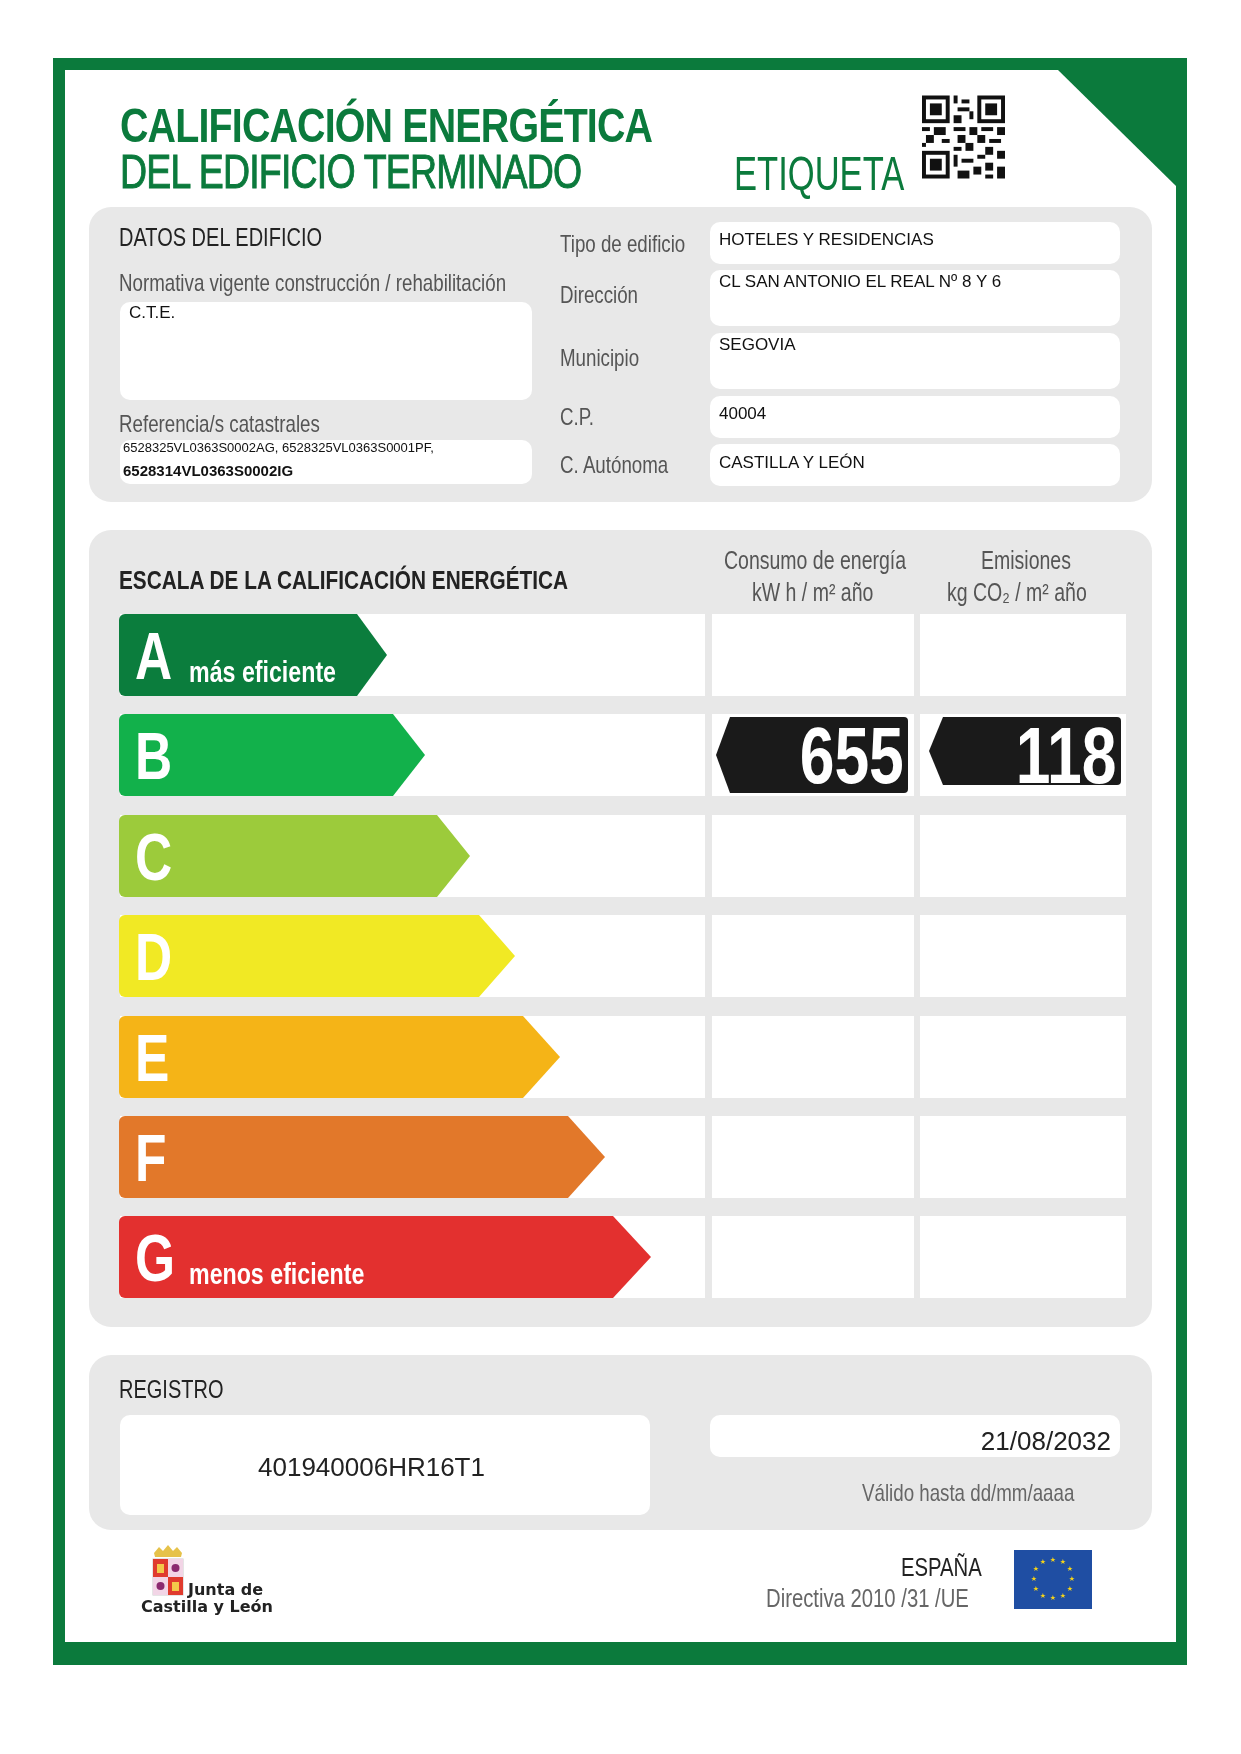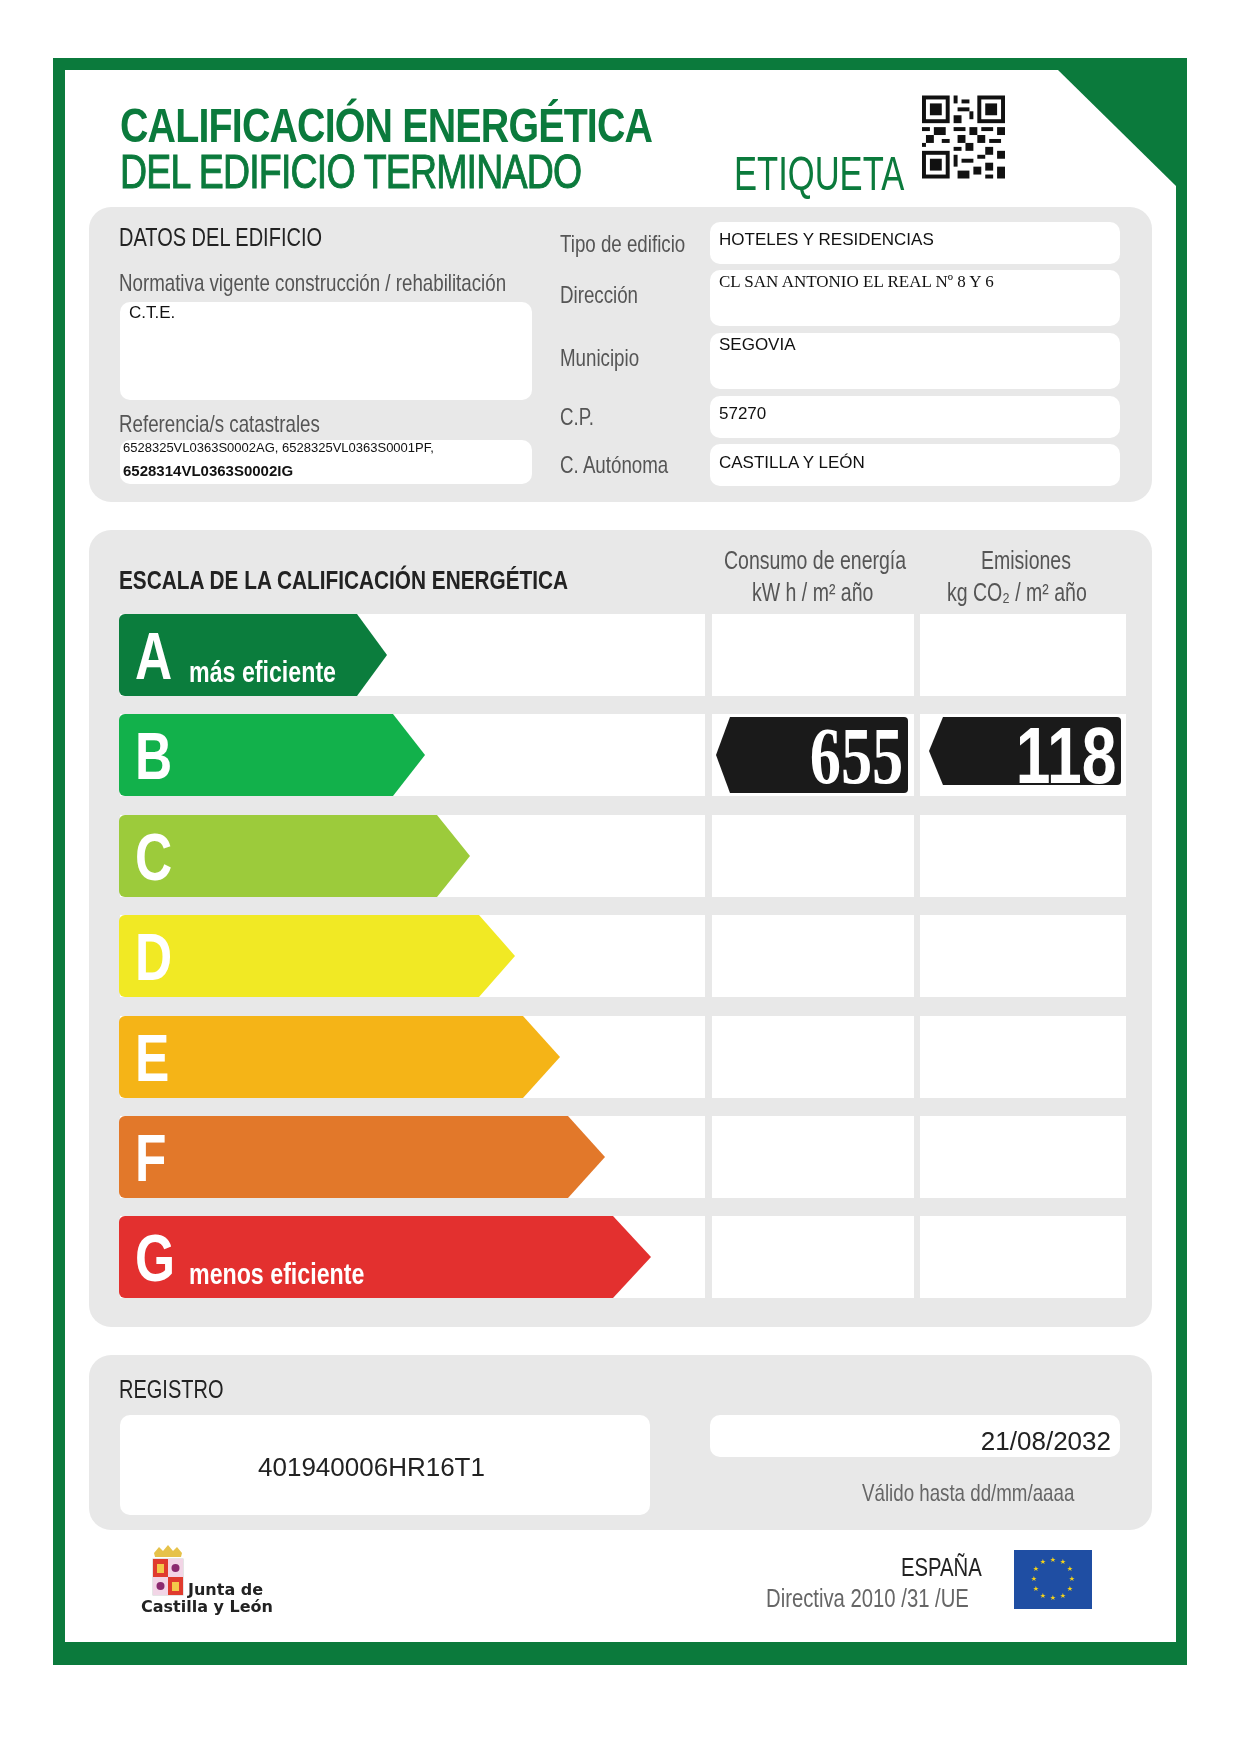--- a/index.html
+++ b/index.html
@@ -94,7 +94,7 @@
 
 <div class="lbl" style="left:560px;top:281px;">Dirección</div>
 <div class="box" style="left:710px;top:270px;width:410px;height:56px;"></div>
-<div class="val" style="left:719px;top:272px;font-family:Liberation Serif, serif;">CL SAN ANTONIO EL REAL Nº 8 Y 6</div>
+<div class="val" style="left:719px;top:272px;">CL SAN ANTONIO EL REAL Nº 8 Y 6</div>
 
 <div class="lbl" style="left:560px;top:344px;">Municipio</div>
 <div class="box" style="left:710px;top:333px;width:410px;height:56px;"></div>

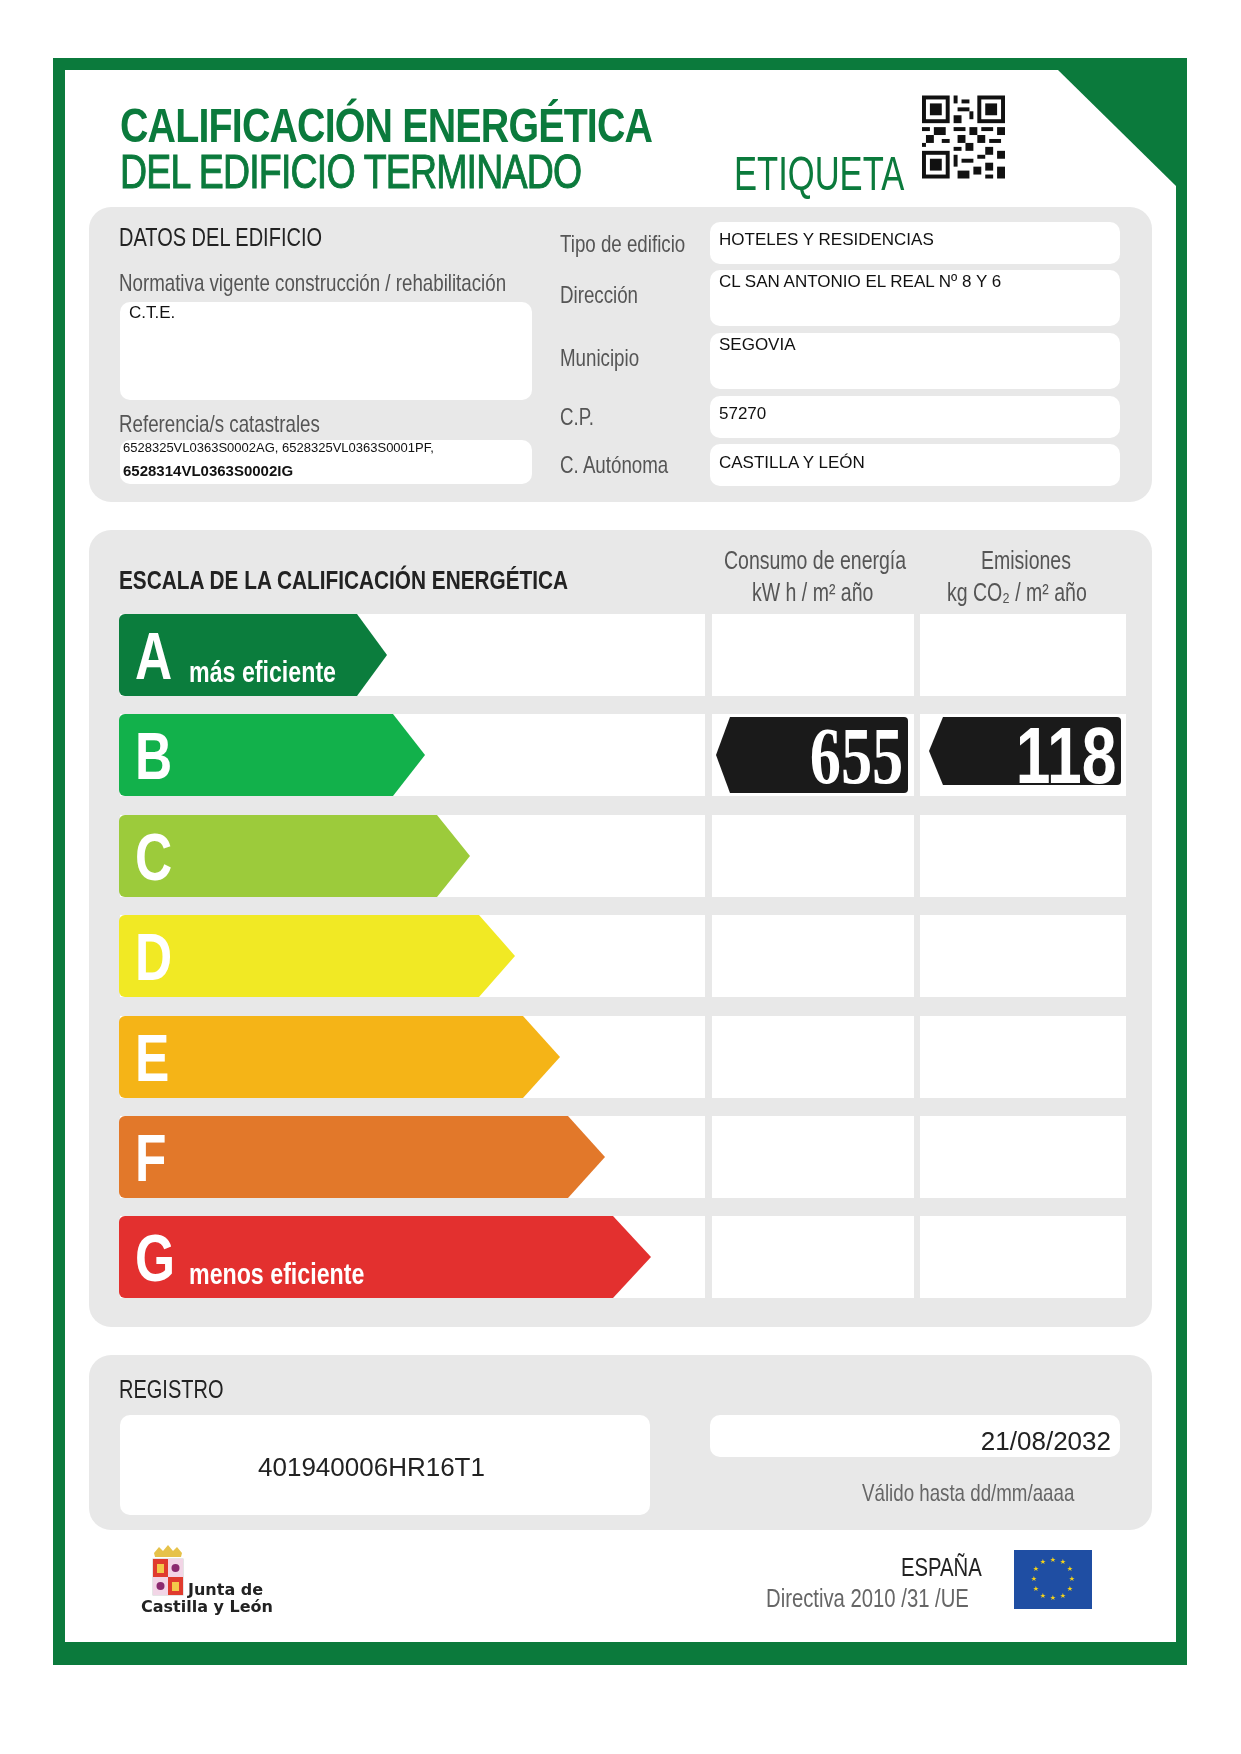--- a/index.html
+++ b/index.html
@@ -102,7 +102,7 @@
 
 <div class="lbl" style="left:560px;top:403px;">C.P.</div>
 <div class="box" style="left:710px;top:396px;width:410px;height:42px;"></div>
-<div class="val" style="left:719px;top:404px;">57270</div>
+<div class="val" style="left:719px;top:404px;">40004</div>
 
 <div class="lbl" style="left:560px;top:451px;">C. Autónoma</div>
 <div class="box" style="left:710px;top:444px;width:410px;height:42px;"></div>

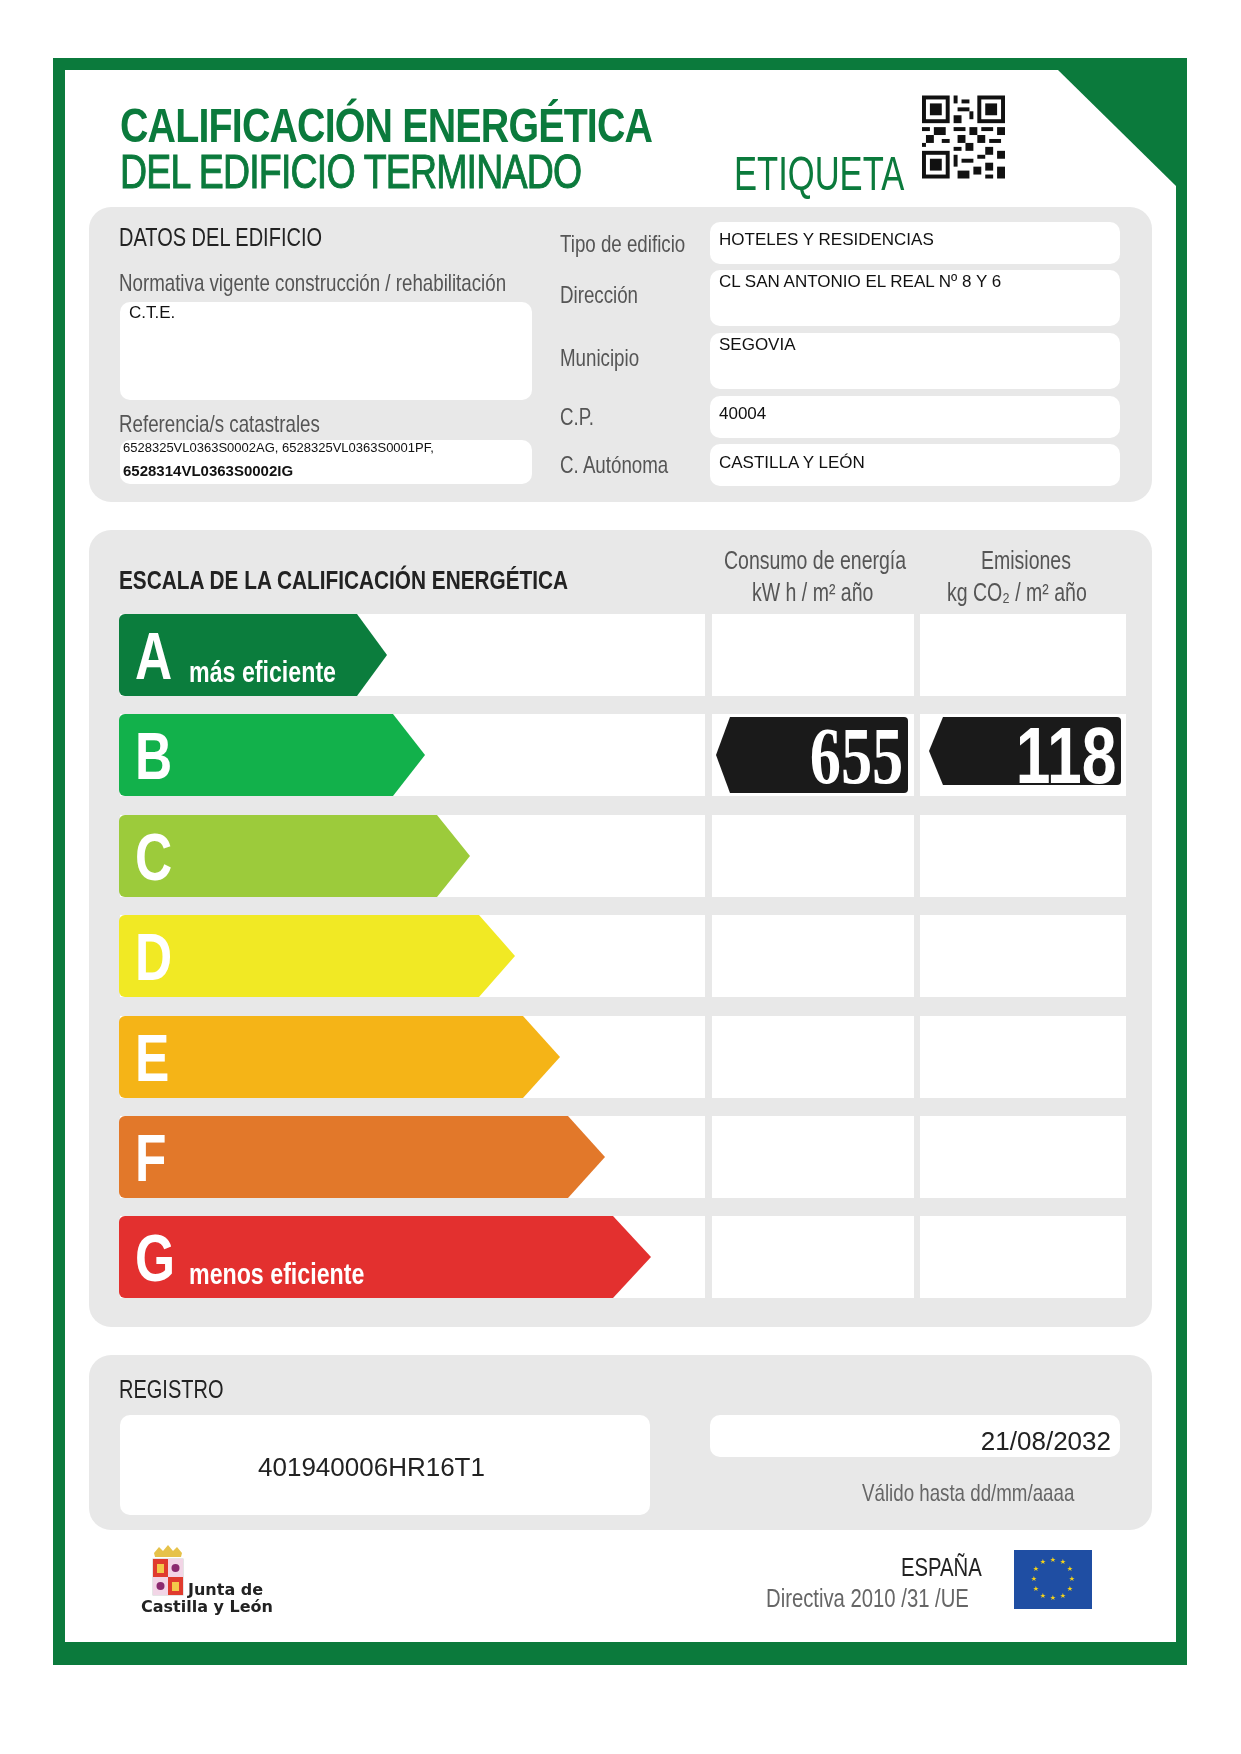--- a/index.html
+++ b/index.html
@@ -131,7 +131,7 @@
 <div class="bar" style="left:119px;top:714px;width:306px;background:#12b14b;clip-path:polygon(0 0,274px 0,306px 50%,274px 100%,0 100%);">
   <span class="letter">B</span>
 </div>
-<div class="tag" style="left:716px;top:717px;width:192px;height:76px;font-family:Liberation Serif, serif;"><span>655</span></div>
+<div class="tag" style="left:716px;top:717px;width:192px;height:76px;"><span>655</span></div>
 <div class="tag" style="left:929px;top:717px;width:192px;height:68px;"><span>118</span></div>
 
 <div class="cell" style="left:120px;top:815px;width:585px;height:82px;"></div>

